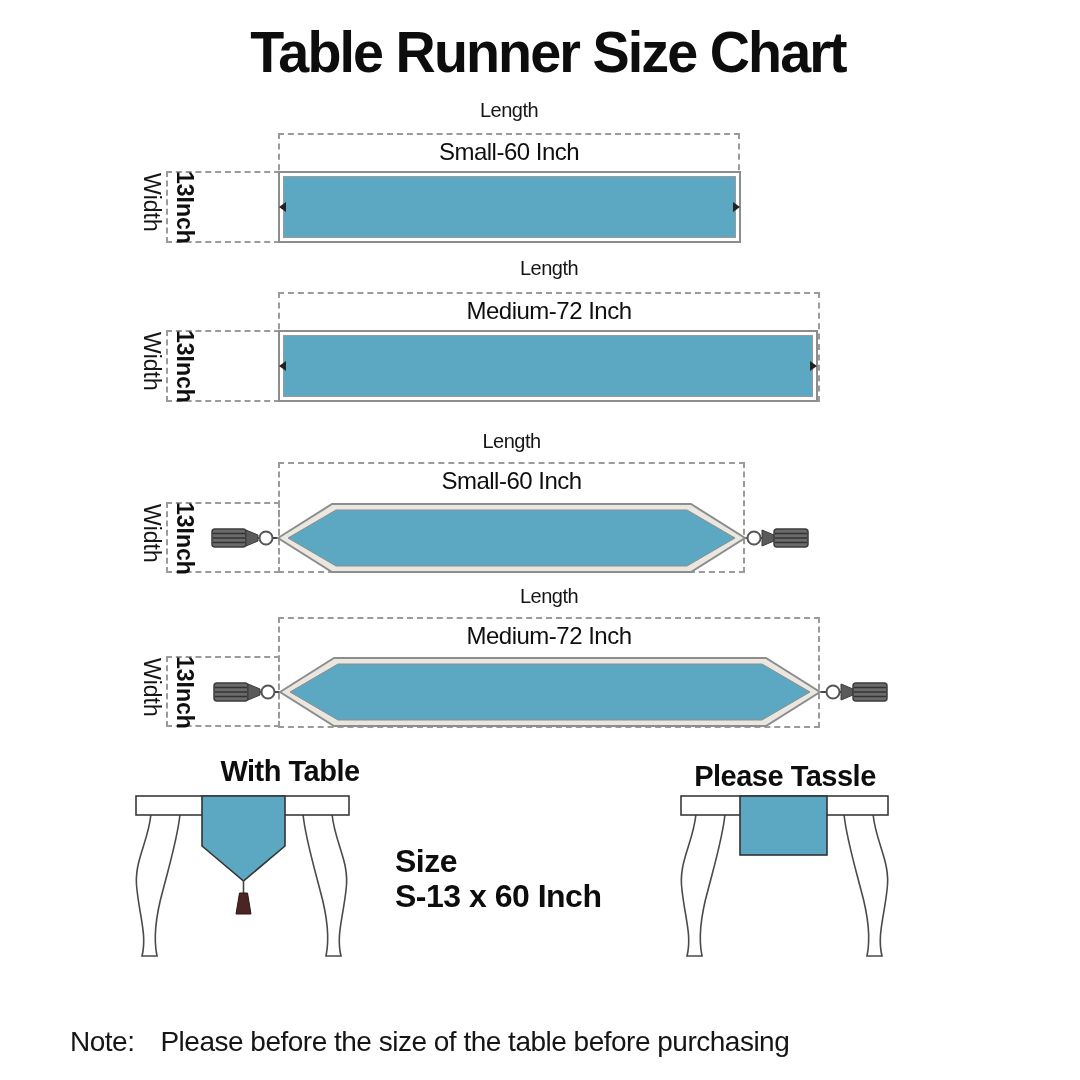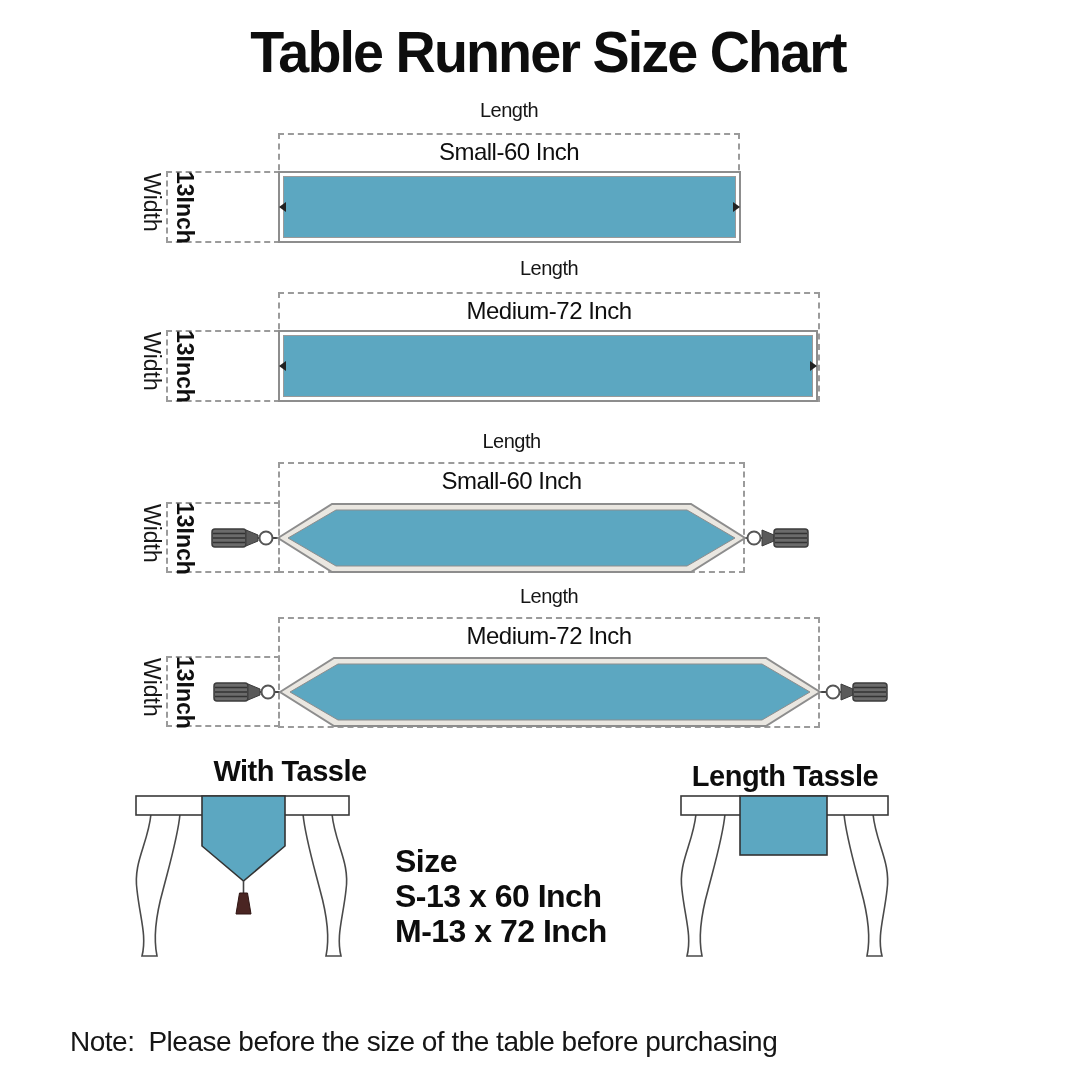--- a/index.html
+++ b/index.html
@@ -132,7 +132,7 @@
     </svg>
   </div>
 
-  <div class="heading" style="left:140px;top:755px;width:300px;">With Tassle</div>
+  <div class="heading" style="left:140px;top:755px;width:300px;">With Table</div>
   <div class="heading" style="left:650px;top:760px;width:270px;">Length Tassle</div>
 
   <svg class="runner-svg" style="left:125px;top:790px;" width="235" height="186" viewBox="0 0 235 186">

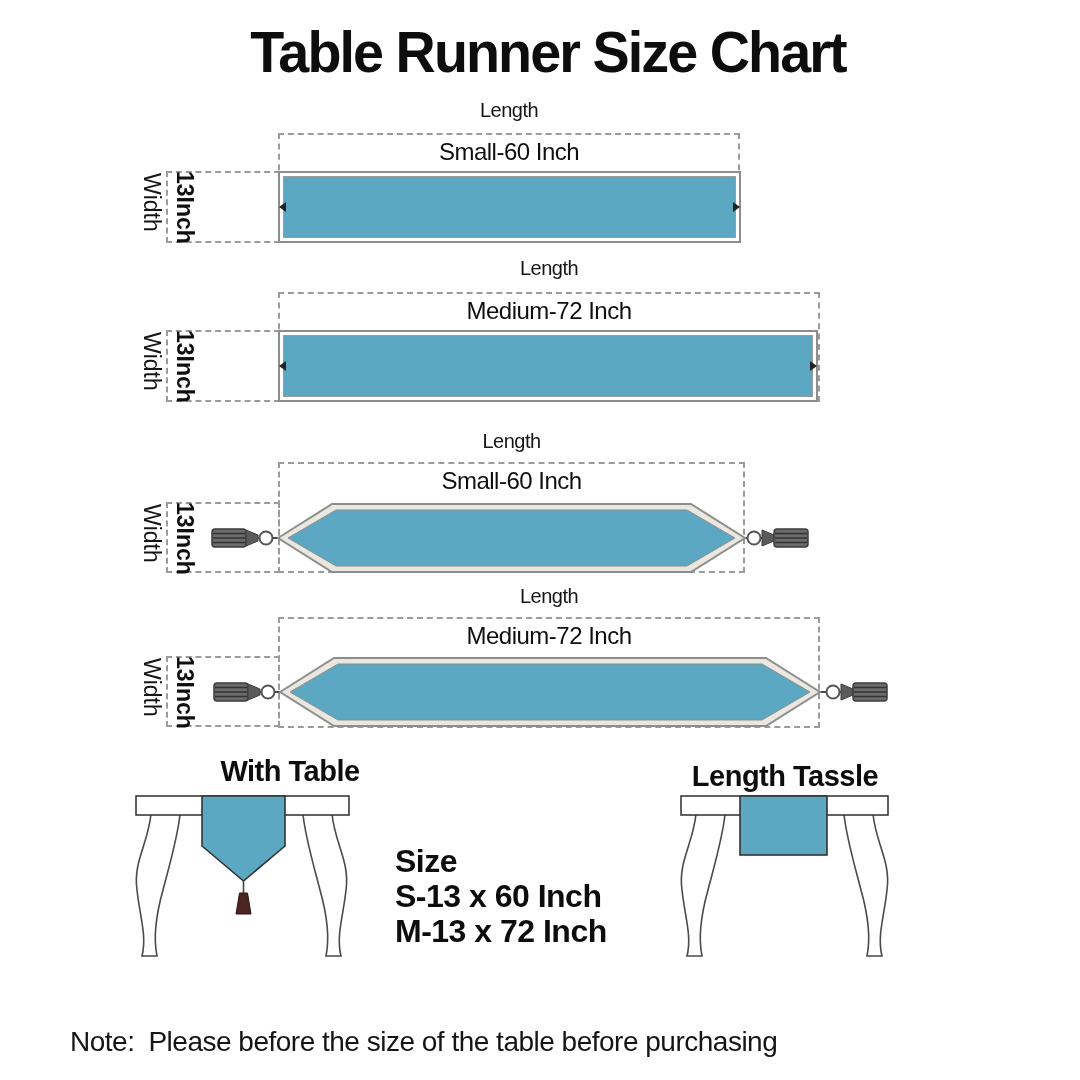--- a/index.html
+++ b/index.html
@@ -133,7 +133,7 @@
   </div>
 
   <div class="heading" style="left:140px;top:755px;width:300px;">With Table</div>
-  <div class="heading" style="left:650px;top:760px;width:270px;">Length Tassle</div>
+  <div class="heading" style="left:650px;top:760px;width:270px;">Please Tassle</div>
 
   <svg class="runner-svg" style="left:125px;top:790px;" width="235" height="186" viewBox="0 0 235 186">
     <g fill="#fff" stroke="#4a4a4a" stroke-width="1.6">

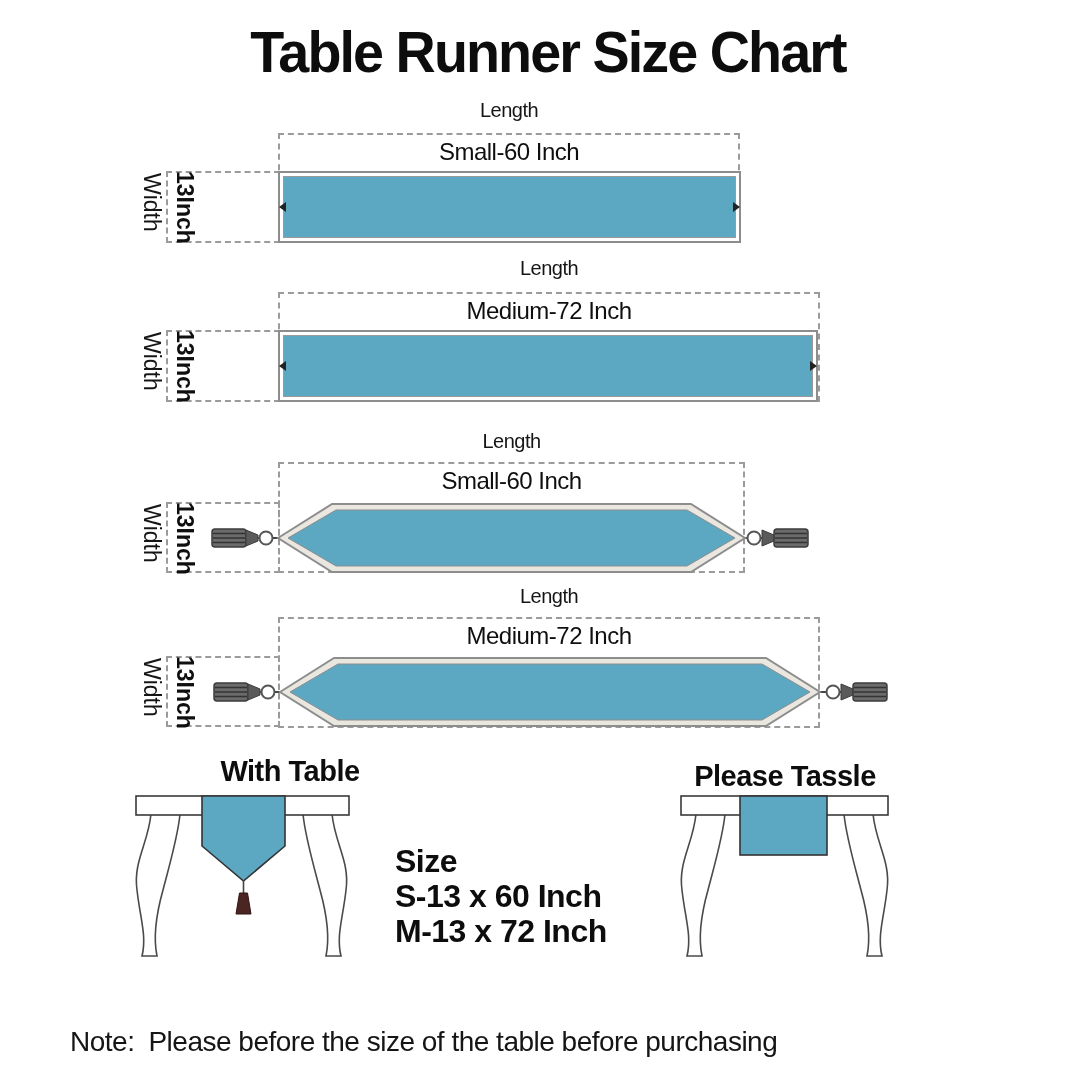--- a/index.html
+++ b/index.html
@@ -158,7 +158,6 @@
   <div class="size-block">
     <div>Size</div>
     <div>S-13 x 60 Inch</div>
-    <div>M-13 x 72 Inch</div>
   </div>
 
   <div class="note">

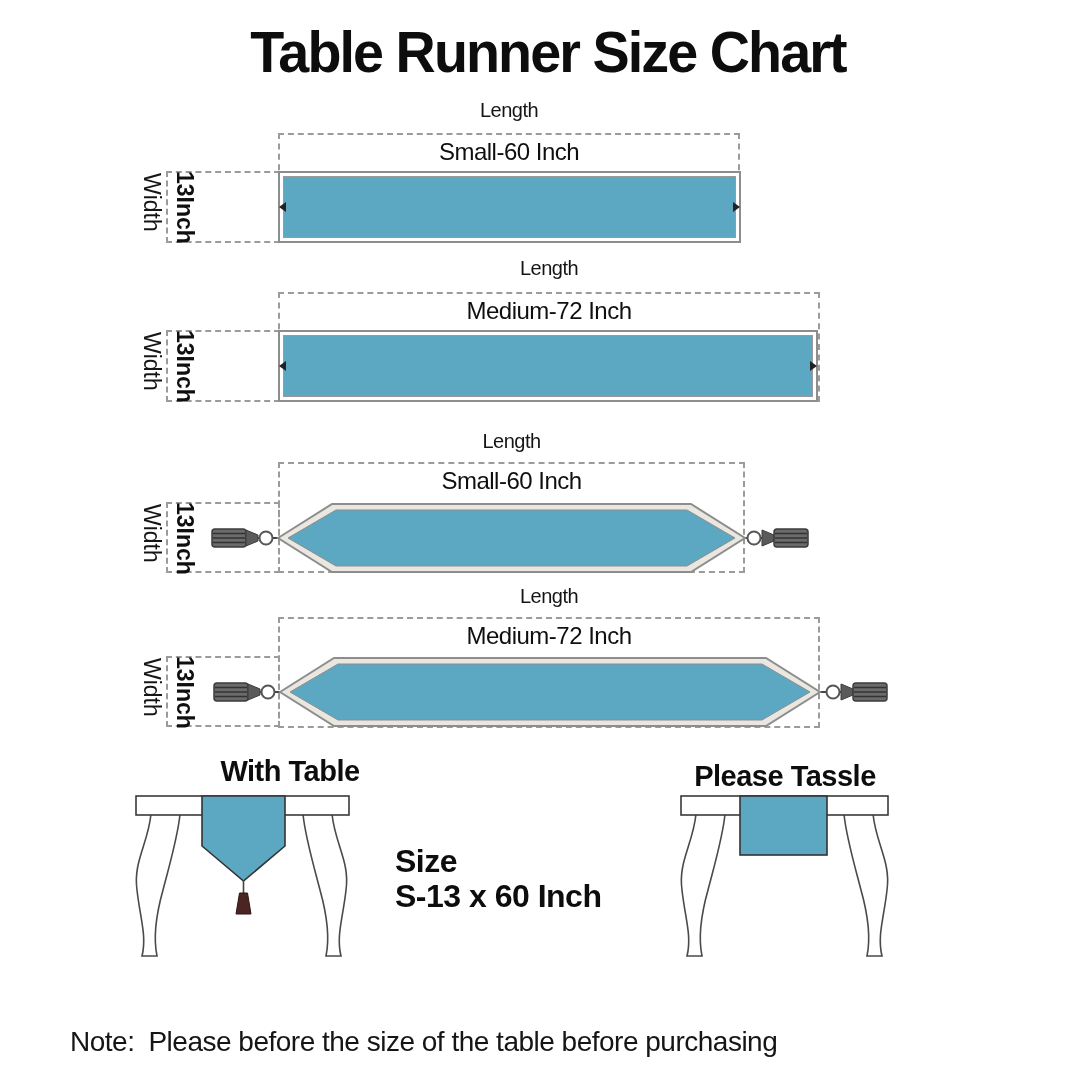--- a/index.html
+++ b/index.html
@@ -27,7 +27,7 @@
   .heading{position:absolute;font-size:29px;font-weight:700;letter-spacing:-0.5px;color:#0d0d0d;text-align:center;}
   .size-block{position:absolute;left:395px;top:844px;font-size:32px;font-weight:700;line-height:35px;letter-spacing:-0.5px;color:#0d0d0d;}
   .note{position:absolute;left:70px;top:1026px;font-size:28px;color:#151515;letter-spacing:-0.5px;}
-  .note .note-label{margin-right:14px;}
+  .note .note-label{margin-right:26px;}
   svg .teal{fill:var(--runner-fill,#5ca7c1);}
   svg .trim{fill:var(--runner-trim,#eae7e1);}
 </style>

